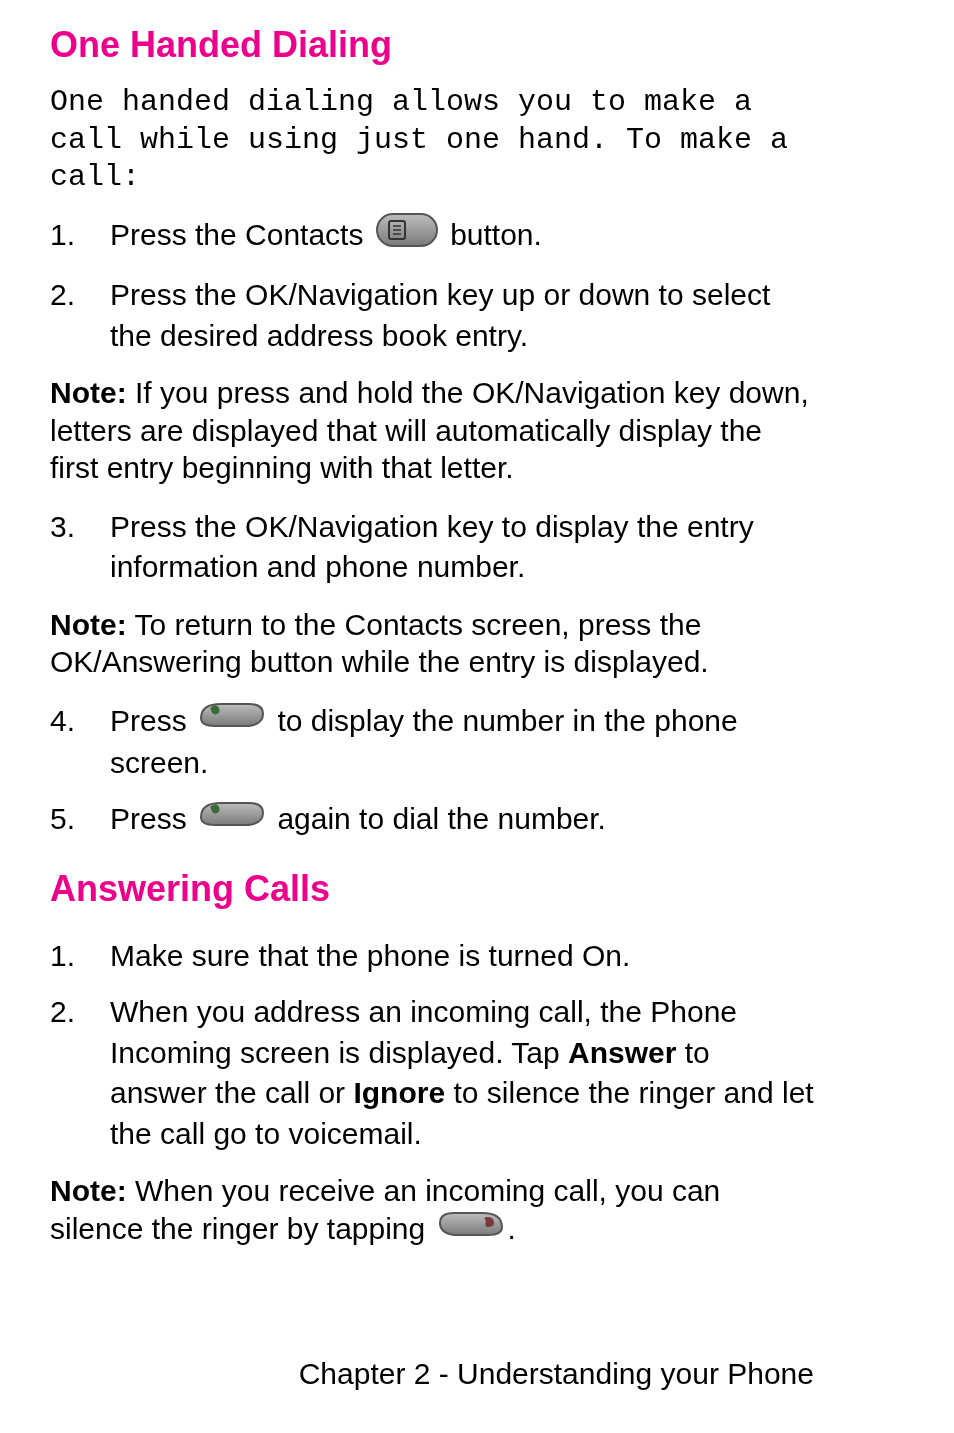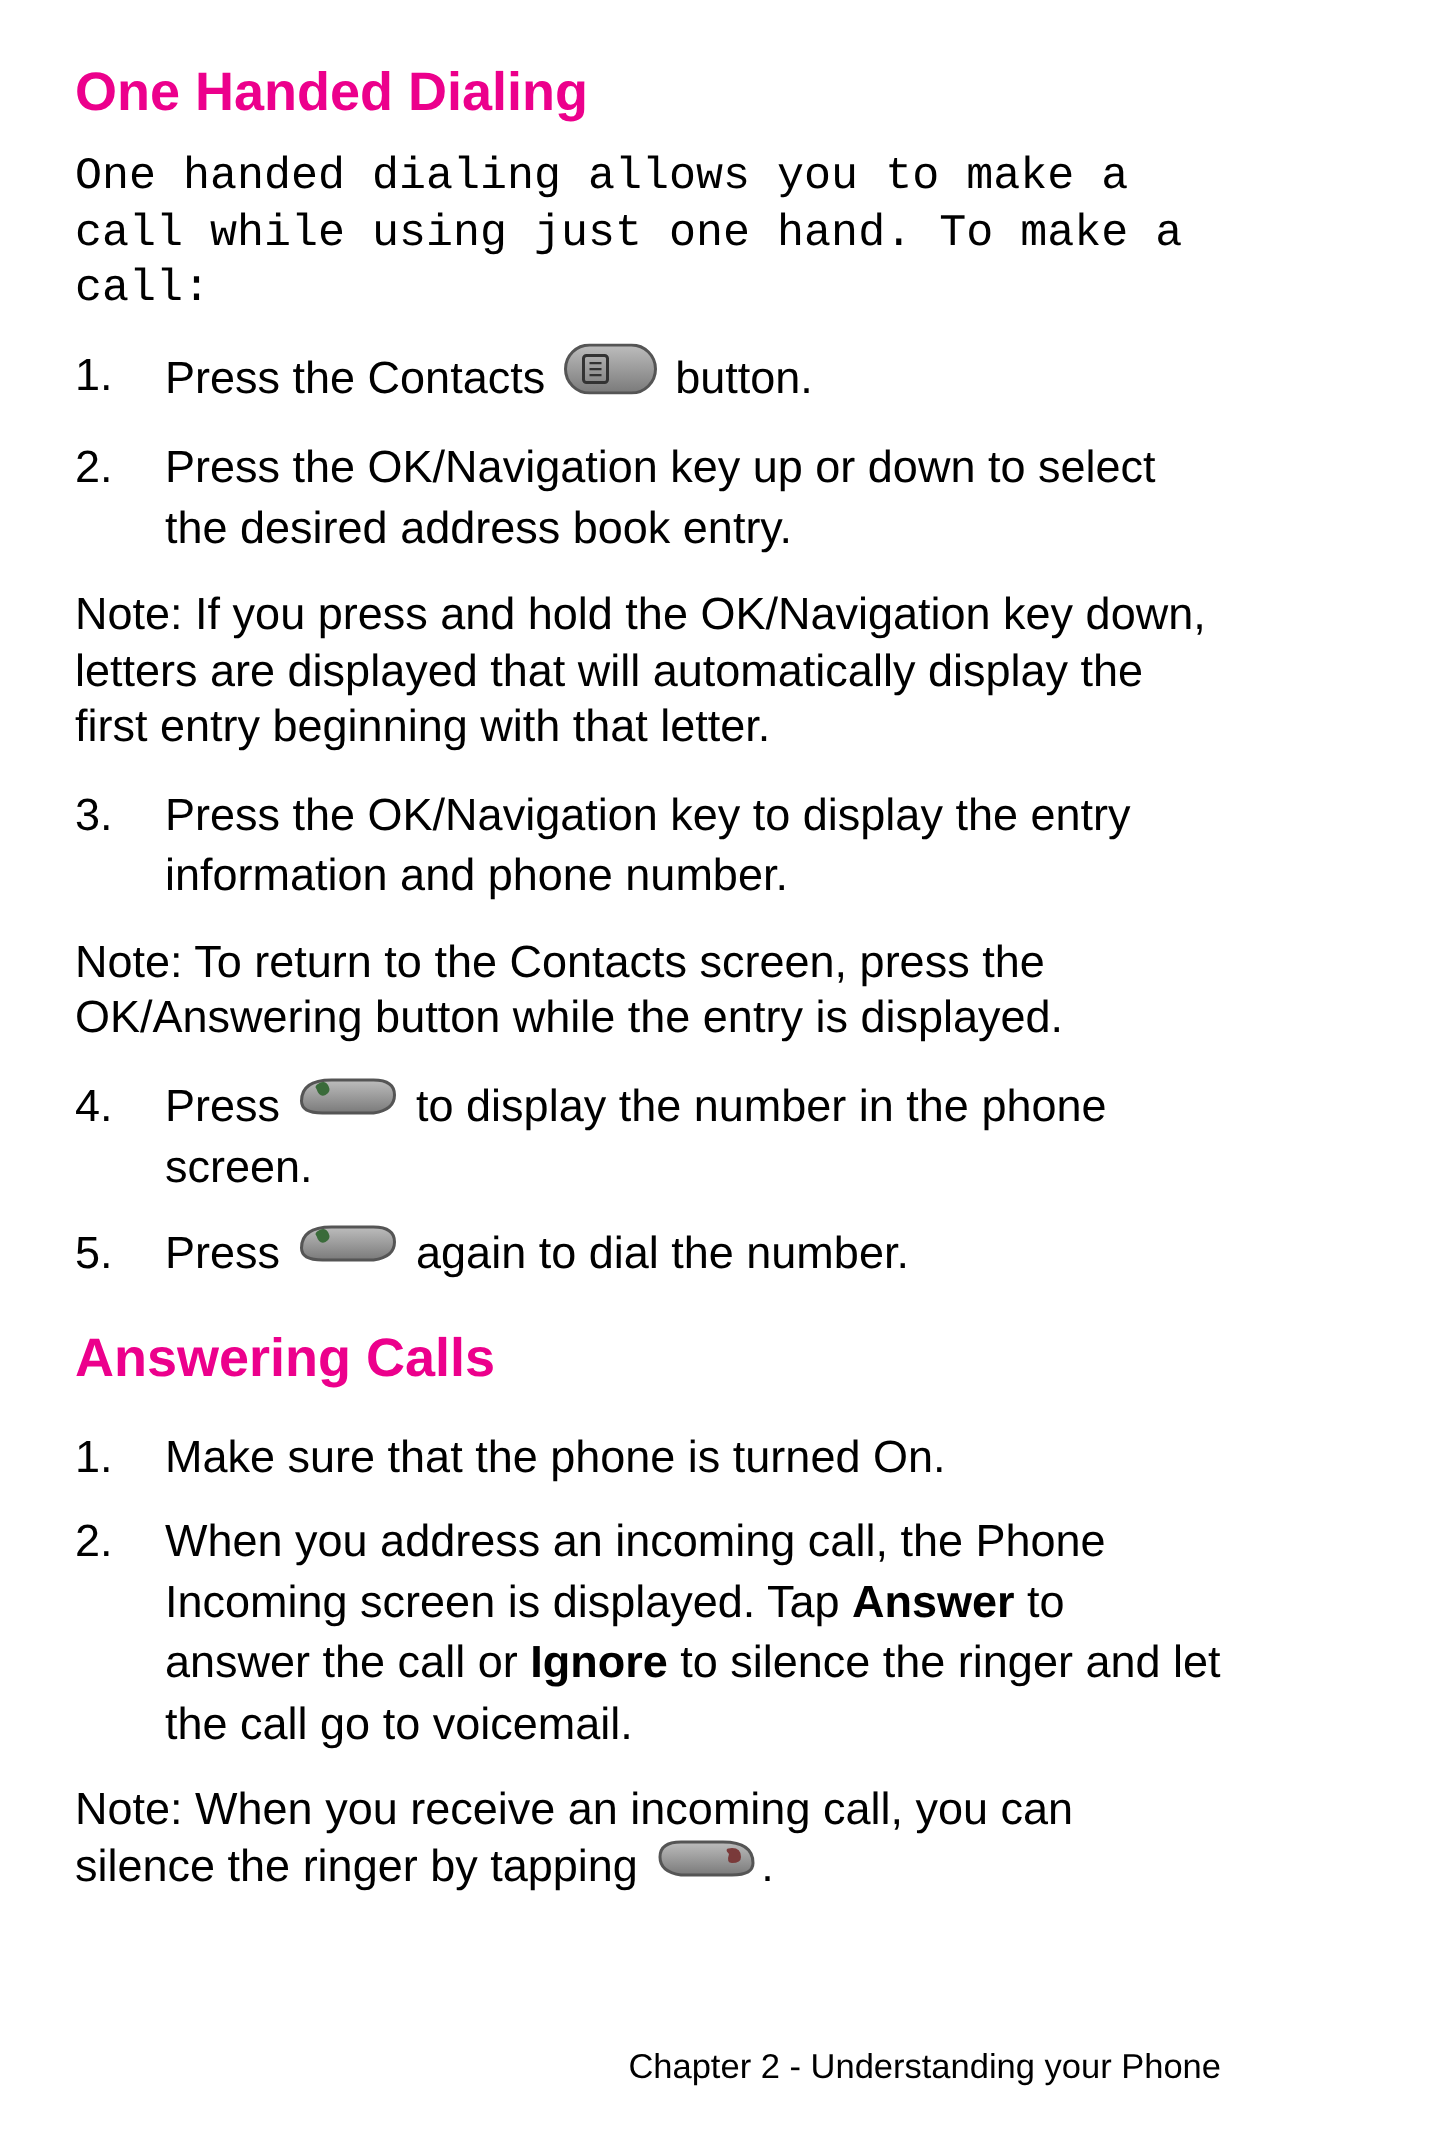--- a/index.html
+++ b/index.html
@@ -11,7 +11,7 @@
     color: #000;
   }
   .page {
-    padding: 40px 50px 30px 50px;
+    padding: 24px 50px 30px 50px;
     box-sizing: border-box;
     width: 864px;
     min-height: 1433px;

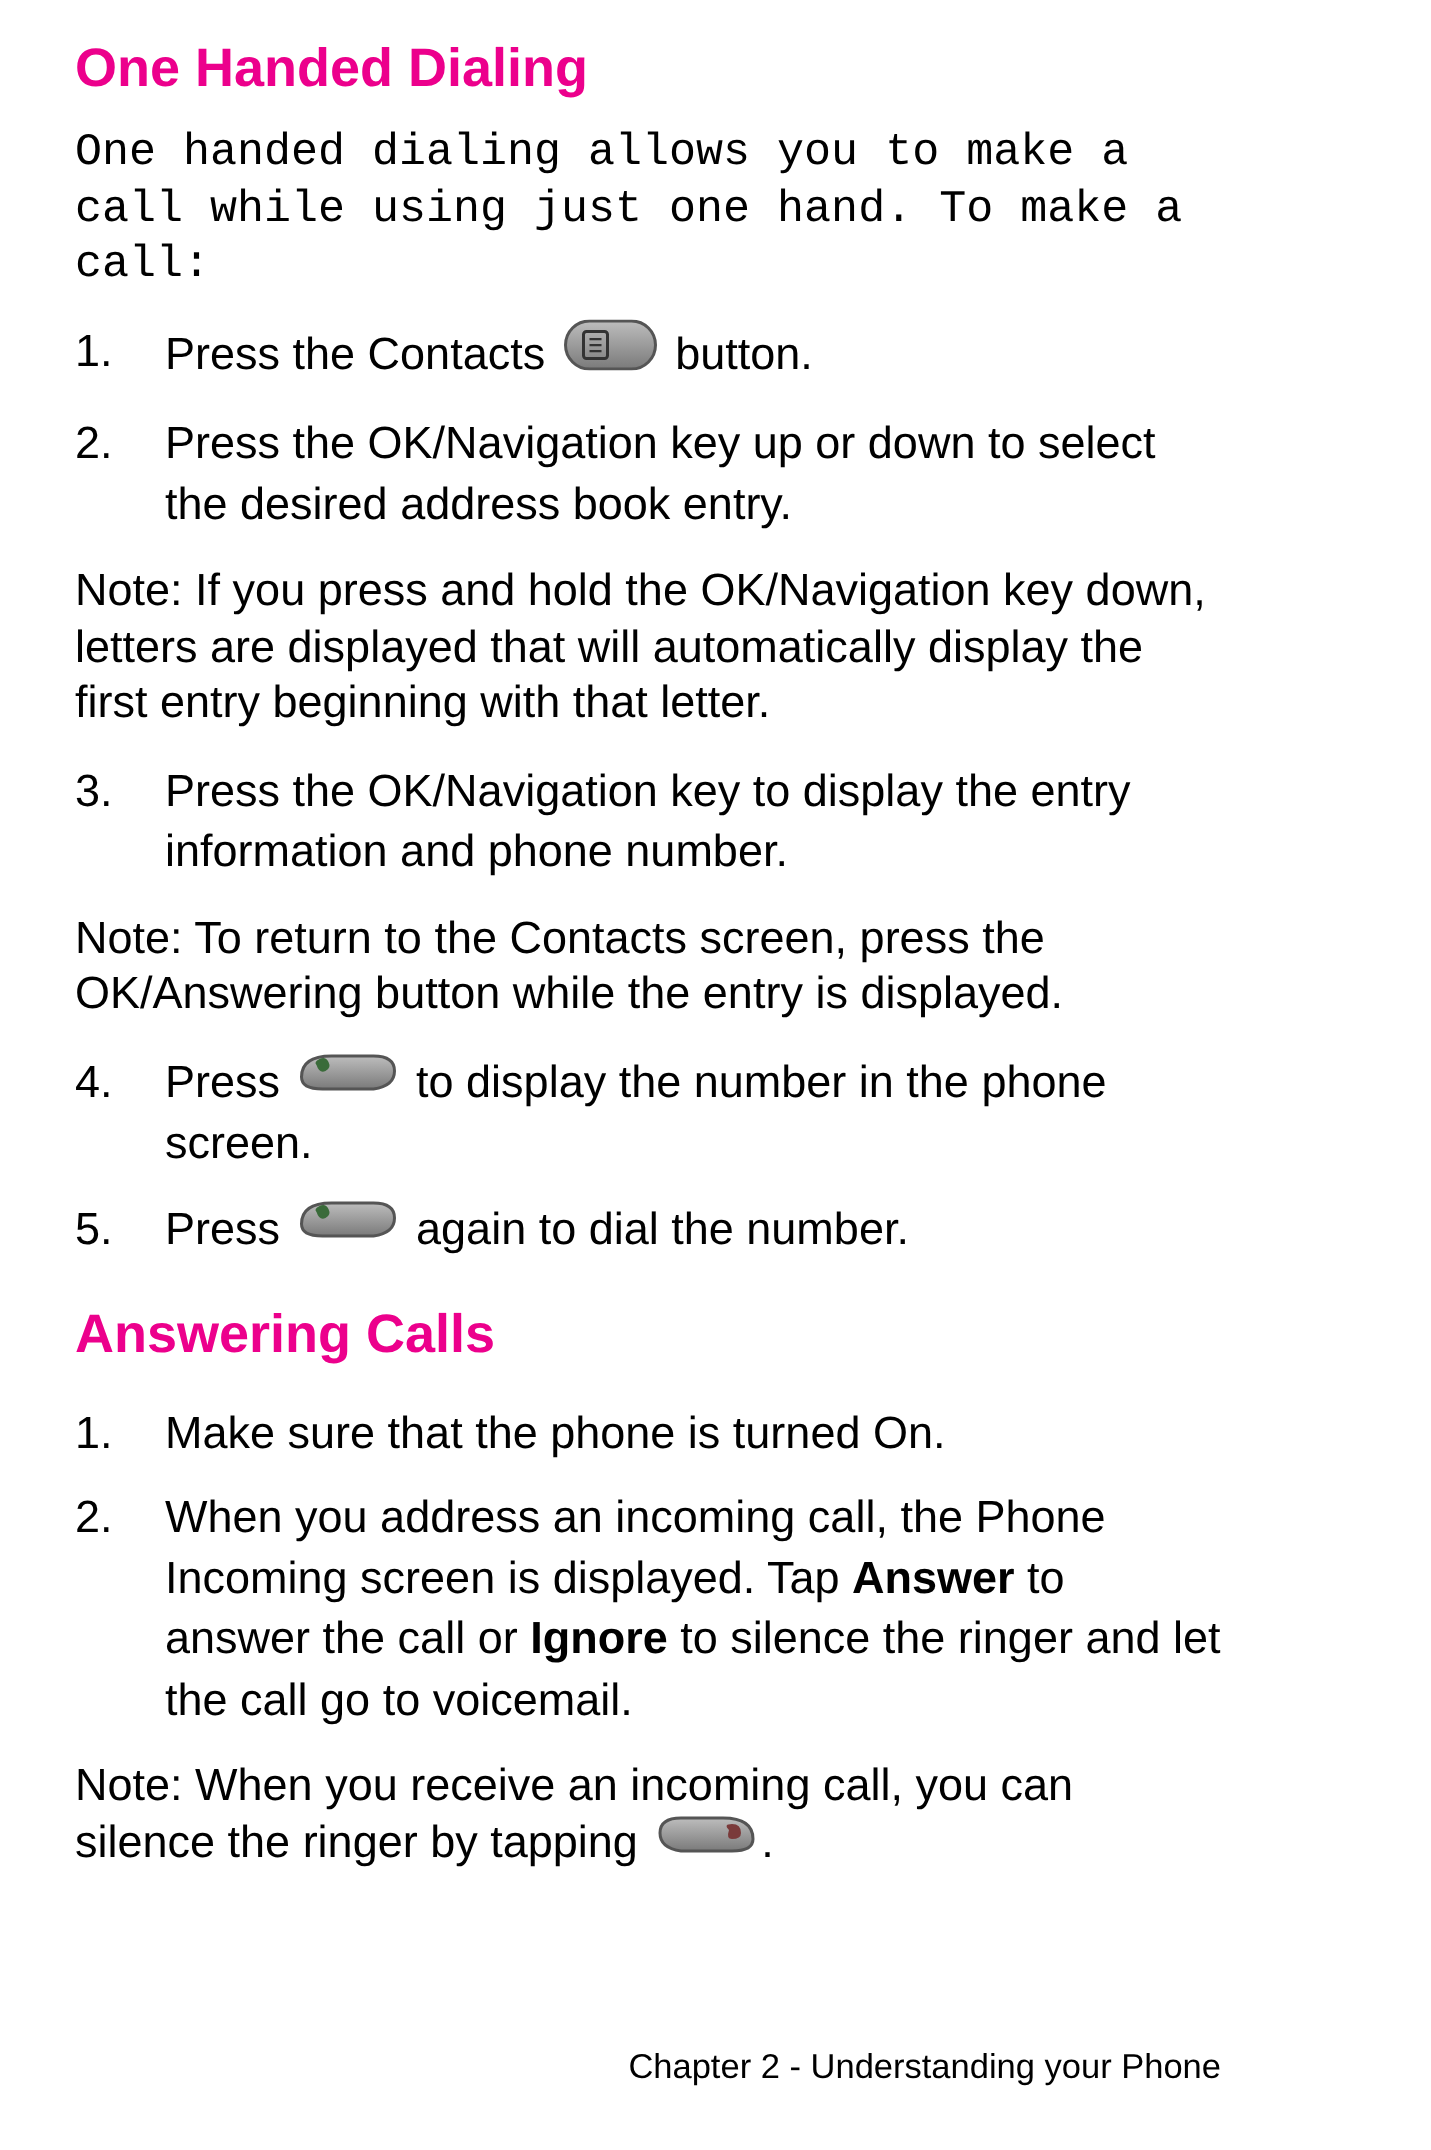--- a/index.html
+++ b/index.html
@@ -39,7 +39,7 @@
     margin: 0 0 20px 0;
   }
   p.note .note-label {
-    font-weight: normal;
+    font-weight: bold;
   }
   ol.steps {
     list-style: none;

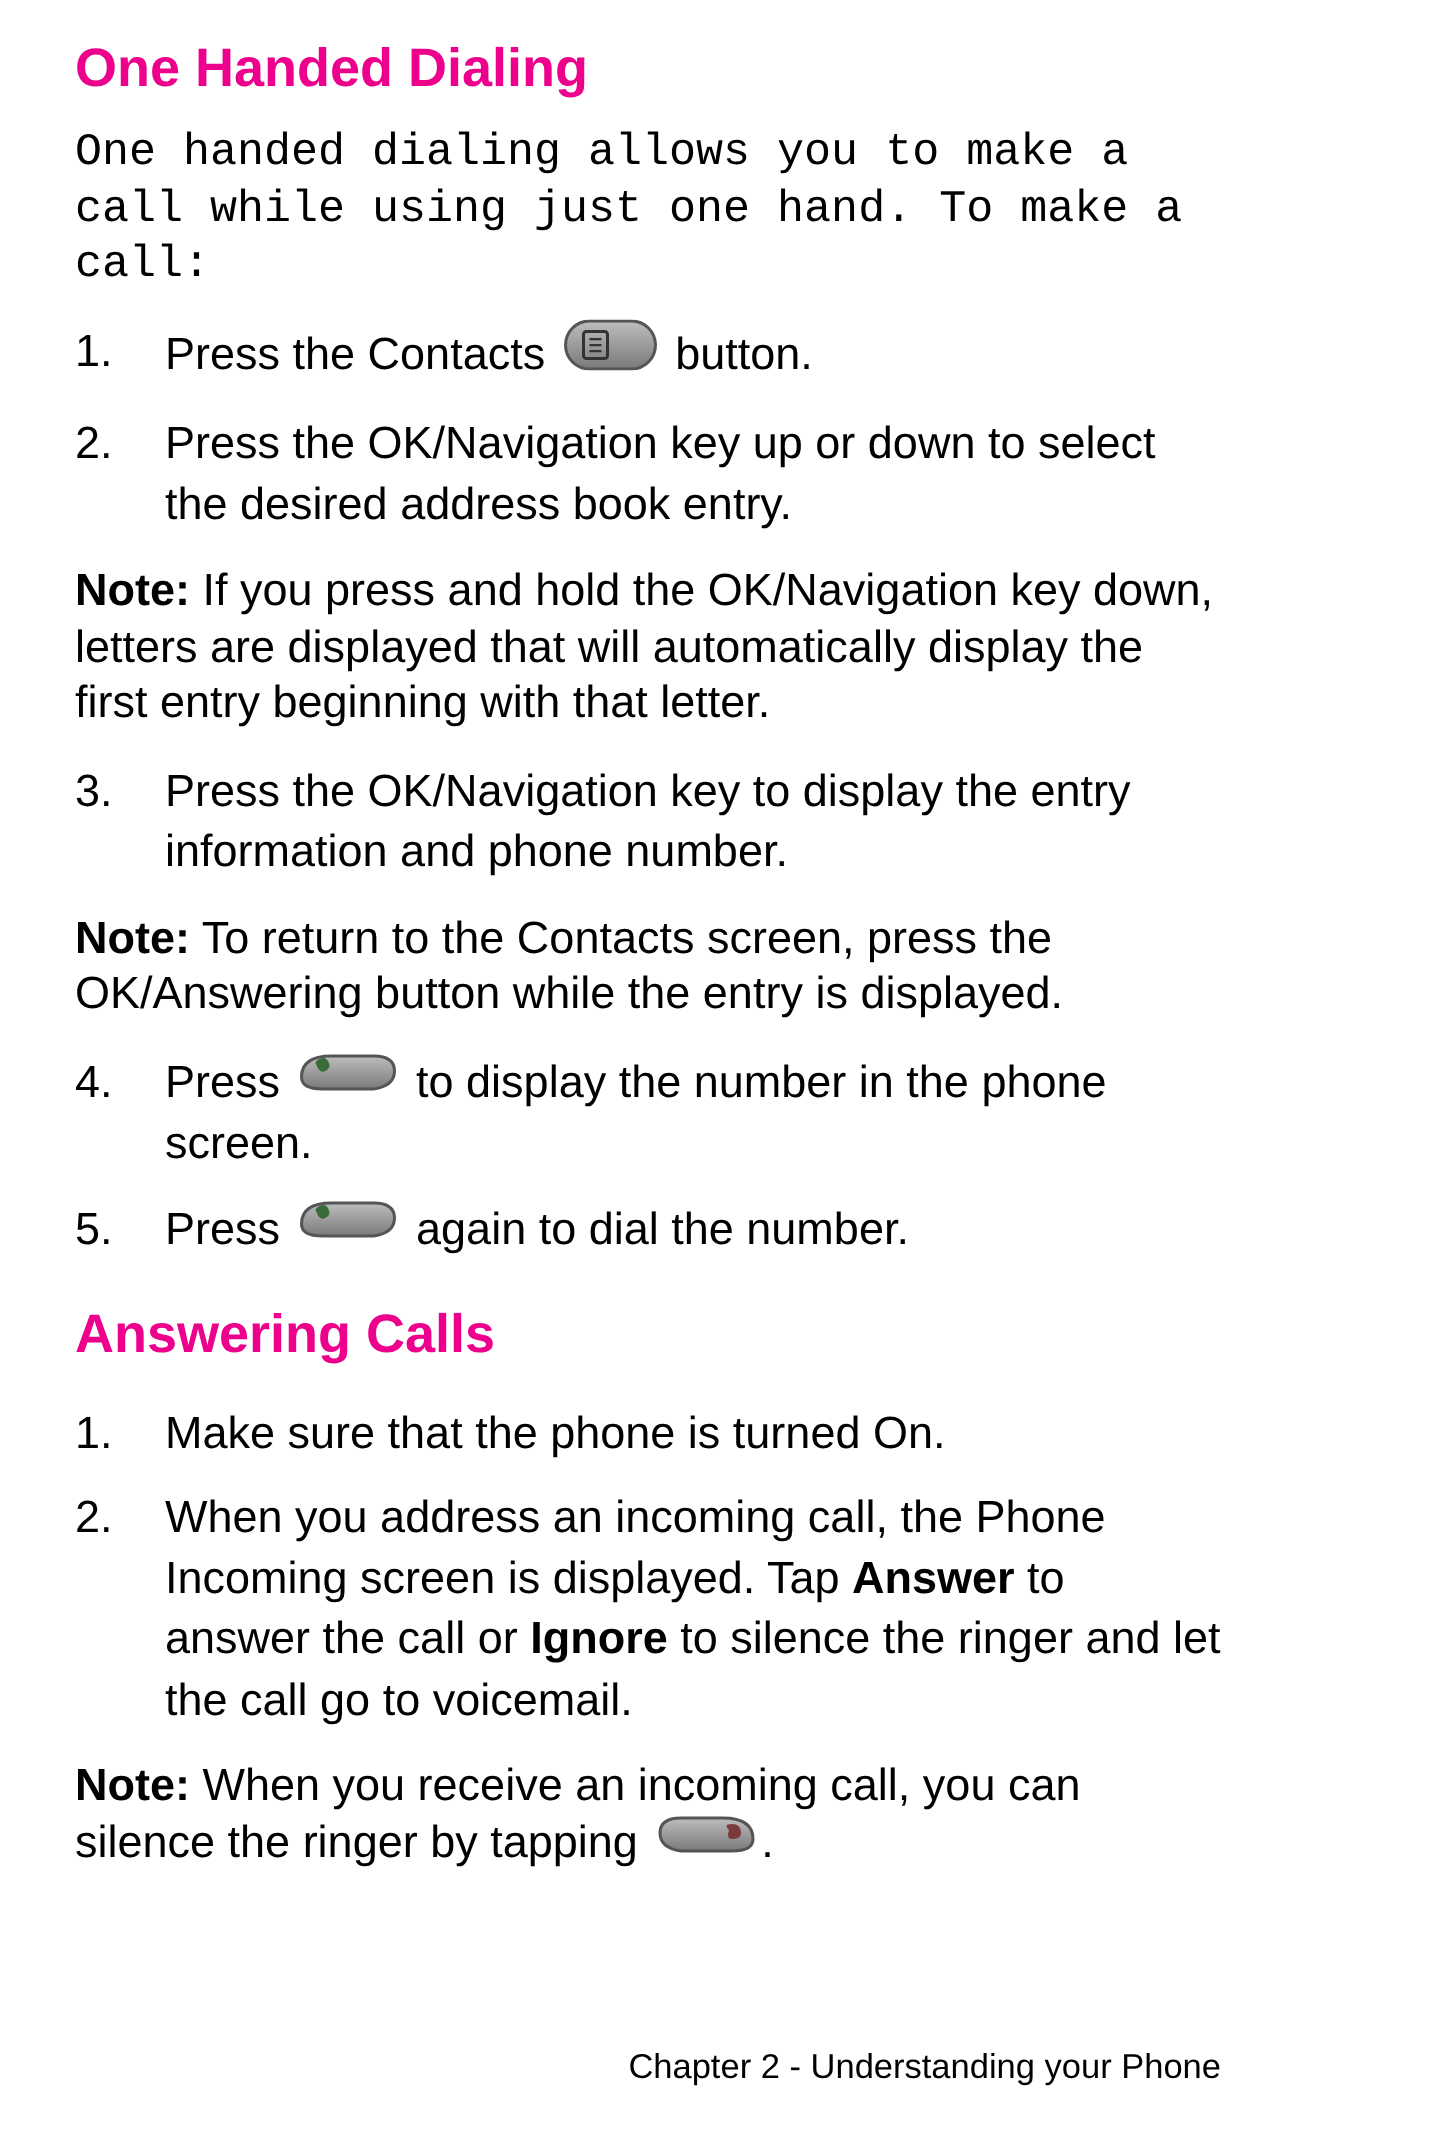--- a/index.html
+++ b/index.html
@@ -76,7 +76,7 @@
     bottom: 40px;
     right: 50px;
     text-align: left;
-    font-size: 23px;
+    font-size: 30px;
     line-height: 1.3;
   }
 </style>

